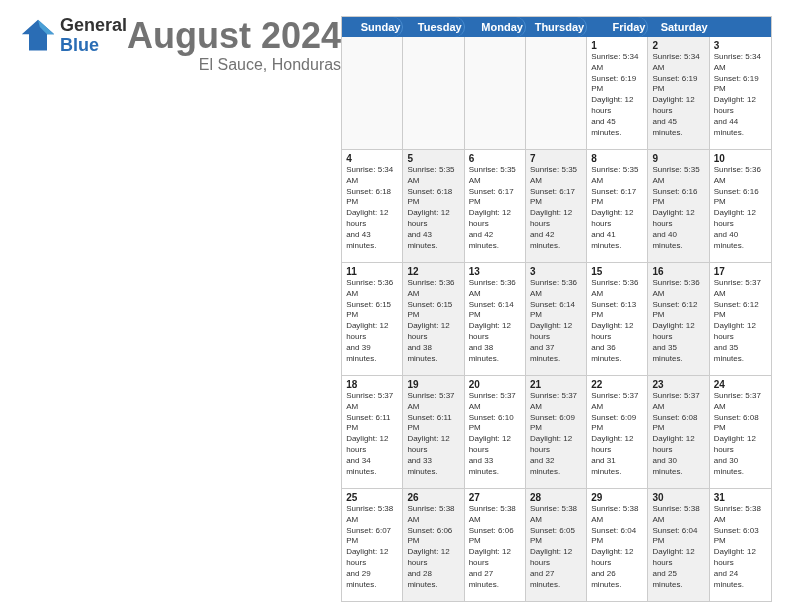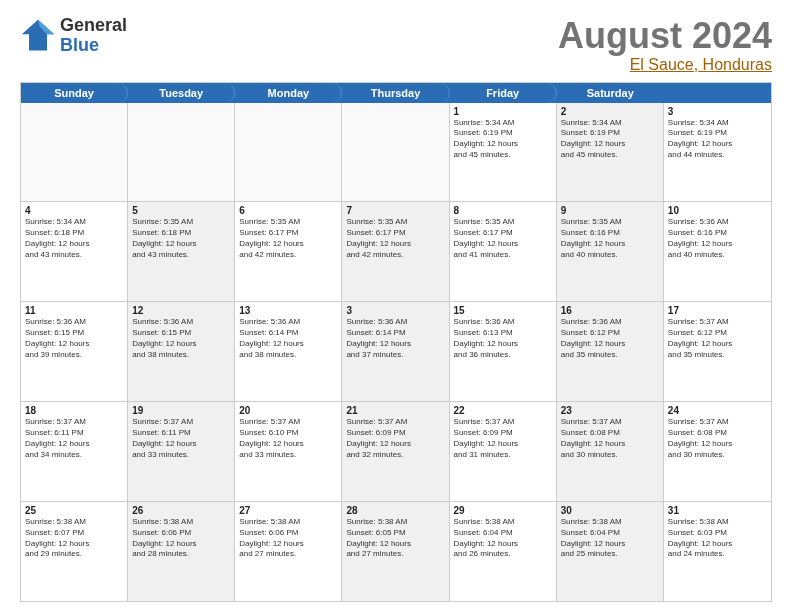--- a/index.html
+++ b/index.html
@@ -15,7 +15,7 @@
       height: 612px;
       padding: 16px 20px 10px 20px;
       display: flex;
-      flex-direction: column;
+      flex-direction: row;
     }
     .header {
       display: flex;

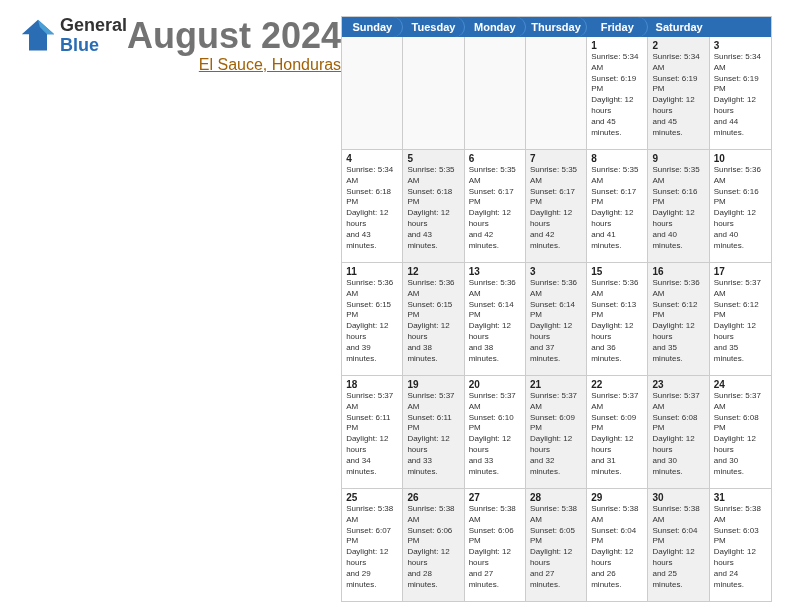--- a/index.html
+++ b/index.html
@@ -76,7 +76,7 @@
       color: #fff;
       font-size: 11px;
       font-weight: bold;
-      text-align: center;
+      text-align: right;
       padding: 4px 2px;
       border-right: 1px solid #4a8dd0;
       border-radius: 10px;

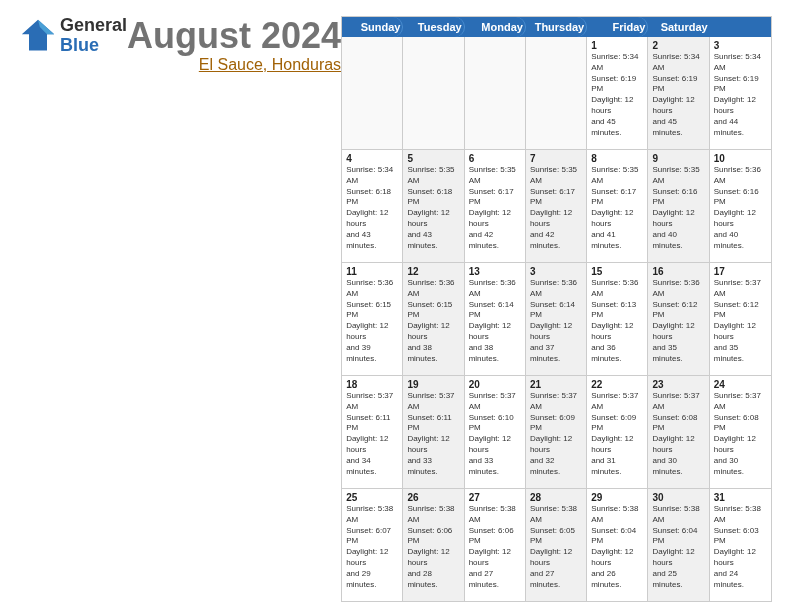--- a/index.html
+++ b/index.html
@@ -58,8 +58,7 @@
     }
     .title-location {
       font-size: 16px;
-      color: #a16207;
-      text-decoration: underline;
+      color: #737373;
     }
     .calendar {
       flex: 1;

